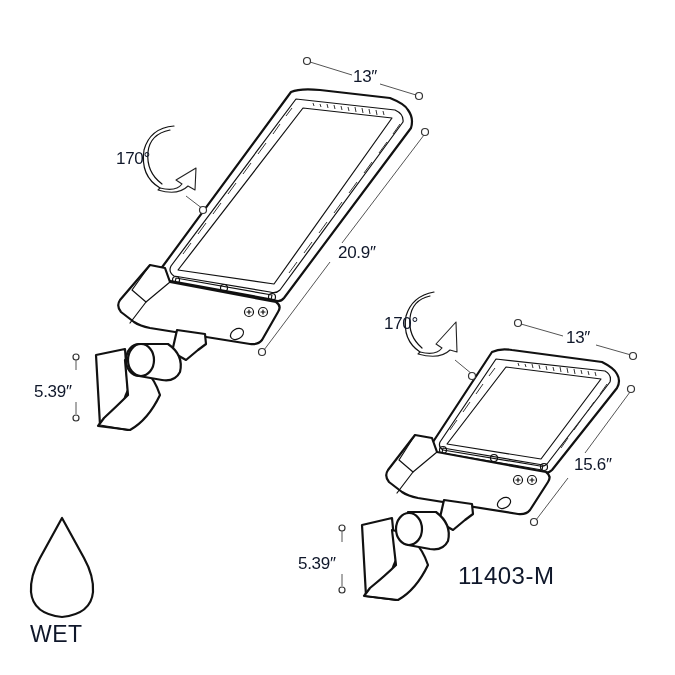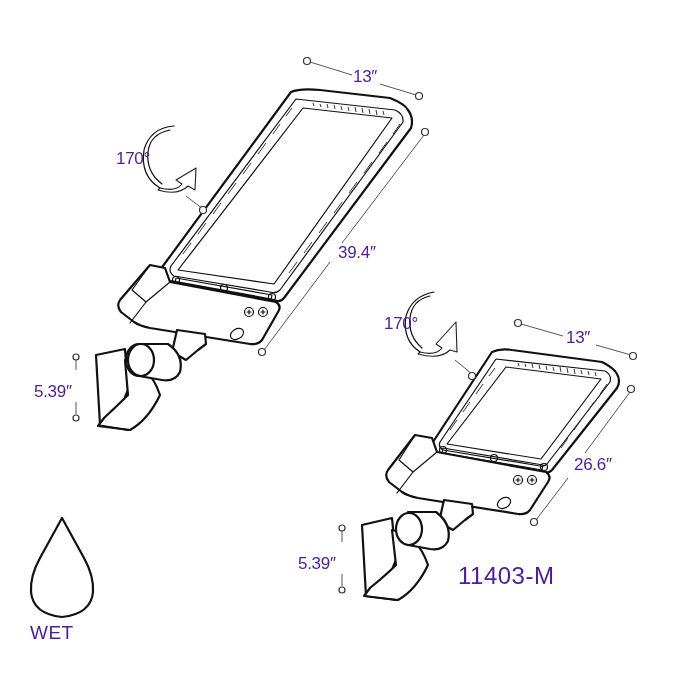--- a/index.html
+++ b/index.html
@@ -6,7 +6,7 @@
   body { width: 675px; height: 675px; position: relative; overflow: hidden;
          font-family: "Liberation Sans", "DejaVu Sans", sans-serif; color: #111; }
   #canvas { position: absolute; left: 0; top: 0; width: 675px; height: 675px; }
-  .lbl { position: absolute; white-space: nowrap; line-height: 1; color: #4c1d95; }
+  .lbl { position: absolute; white-space: nowrap; line-height: 1; color: #0f172a; }
   .dim { font-size: 17px; font-weight: 400; letter-spacing: -0.3px; }
   .model { font-size: 24px; font-weight: 400; letter-spacing: 0.5px; }
   .wet { font-size: 19px; font-weight: 400; letter-spacing: 0.5px; }

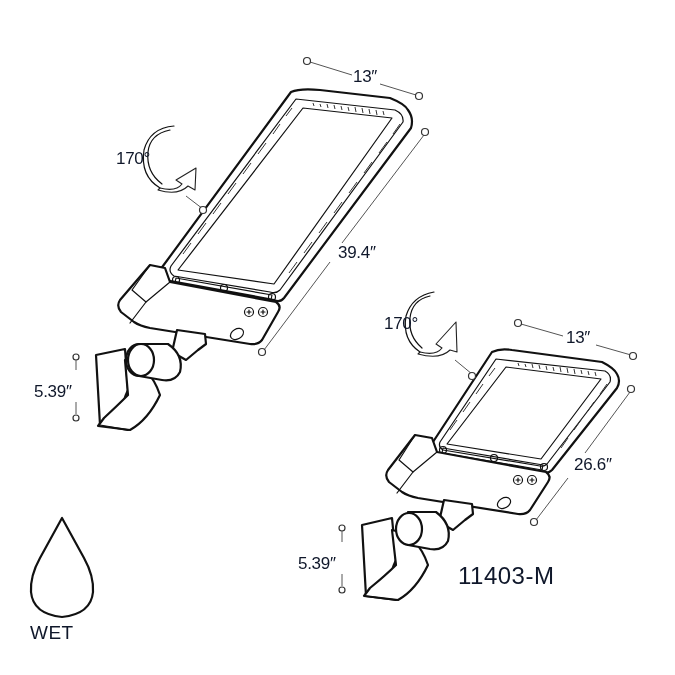--- a/index.html
+++ b/index.html
@@ -216,7 +216,7 @@
 
   
   <span class="lbl dim" style="left:353px;top:68px;">13″</span>
-  <span class="lbl dim" style="left:338px;top:244px;">39.4″</span>
+  <span class="lbl dim" style="left:338px;top:244px;">20.9″</span>
   <span class="lbl dim" style="left:116px;top:150px;">170°</span>
   <span class="lbl dim" style="left:34px;top:383px;">5.39″</span>
 

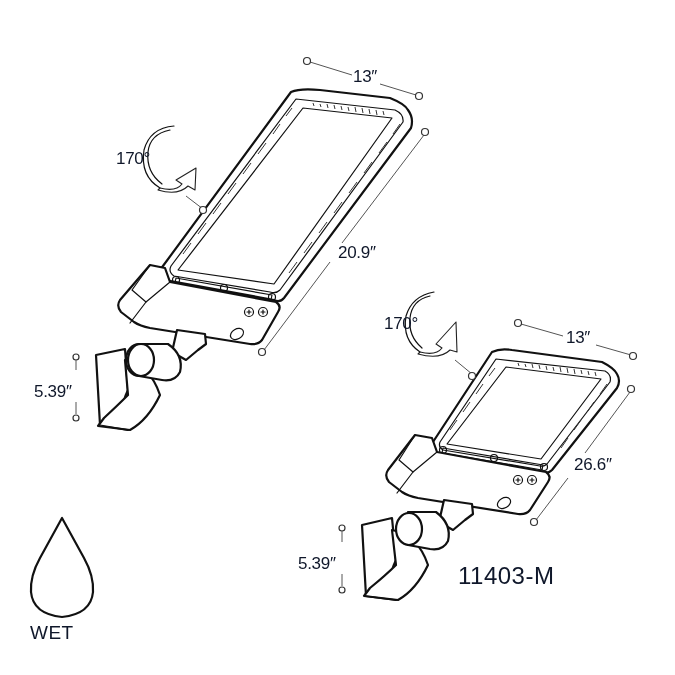--- a/index.html
+++ b/index.html
@@ -221,7 +221,7 @@
   <span class="lbl dim" style="left:34px;top:383px;">5.39″</span>
 
   <span class="lbl dim" style="left:566px;top:329px;">13″</span>
-  <span class="lbl dim" style="left:574px;top:456px;">26.6″</span>
+  <span class="lbl dim" style="left:574px;top:456px;">15.6″</span>
   <span class="lbl dim" style="left:384px;top:315px;">170°</span>
   <span class="lbl dim" style="left:298px;top:555px;">5.39″</span>
   <span class="lbl model" style="left:458px;top:564px;">11403-M</span>

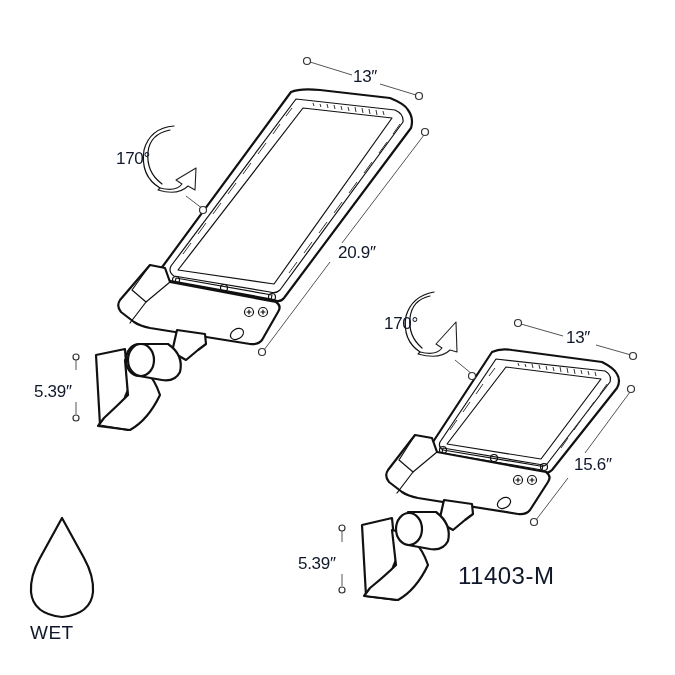--- a/index.html
+++ b/index.html
@@ -9,7 +9,7 @@
   .lbl { position: absolute; white-space: nowrap; line-height: 1; color: #0f172a; }
   .dim { font-size: 17px; font-weight: 400; letter-spacing: -0.3px; }
   .model { font-size: 24px; font-weight: 400; letter-spacing: 0.5px; }
-  .wet { font-size: 19px; font-weight: 400; letter-spacing: 0.5px; }
+  .wet { font-size: 23px; font-weight: 400; letter-spacing: 0.5px; }
   svg .ln { fill: none; stroke: #111; stroke-width: 2.2; stroke-linejoin: round; stroke-linecap: round; }
   svg .th { fill: none; stroke: #111; stroke-width: 1.2; stroke-linejoin: round; stroke-linecap: round; }
   svg .dl { fill: none; stroke: #555; stroke-width: 1; }

